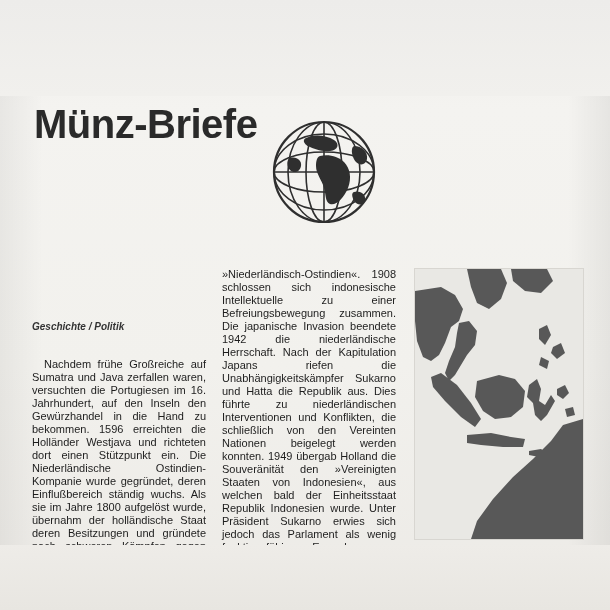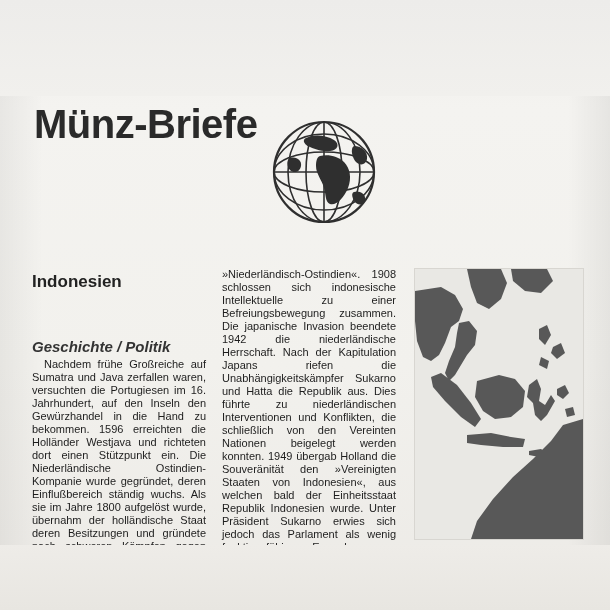--- a/index.html
+++ b/index.html
@@ -185,7 +185,6 @@
 
   </div>
 
-  <div class="article-title">Indonesien</div>
   <div class="kicker">Geschichte / Politik</div>
 
   <div class="col col-1">

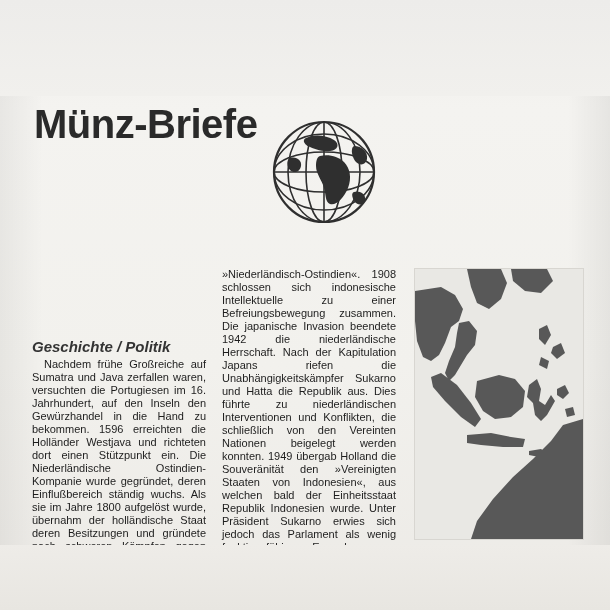--- a/index.html
+++ b/index.html
@@ -87,8 +87,8 @@
   .kicker {
     position: absolute;
     left: 32px;
-    top: 338px;
-    font-size: 15px;
+    top: 321px;
+    font-size: 10px;
     font-style: italic;
     font-weight: bold;
     color: #333;

